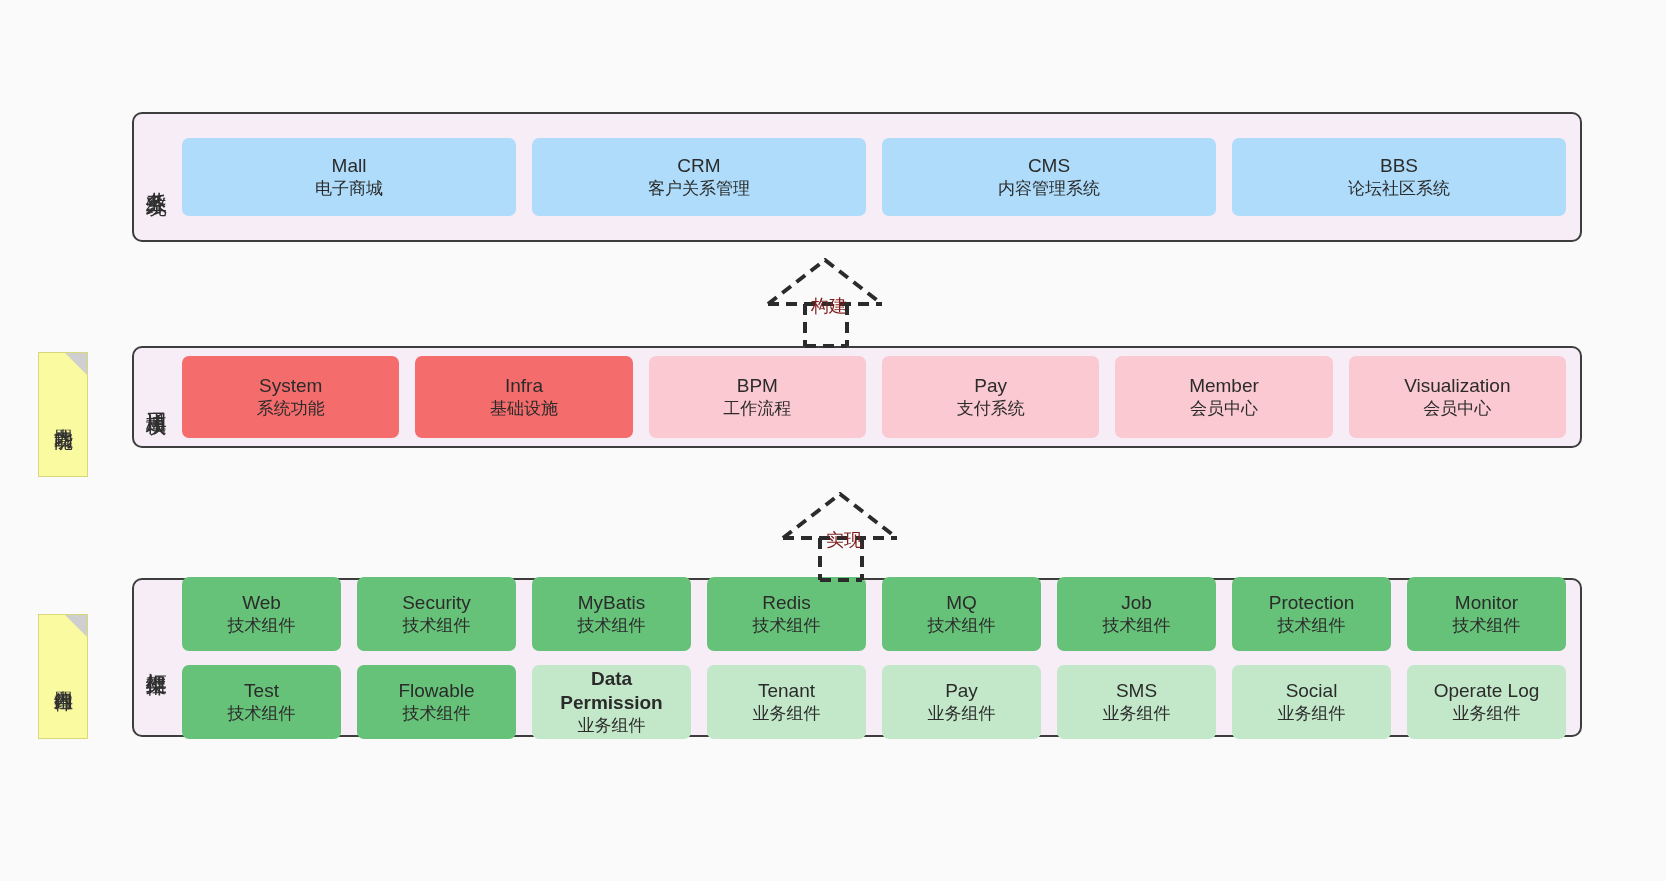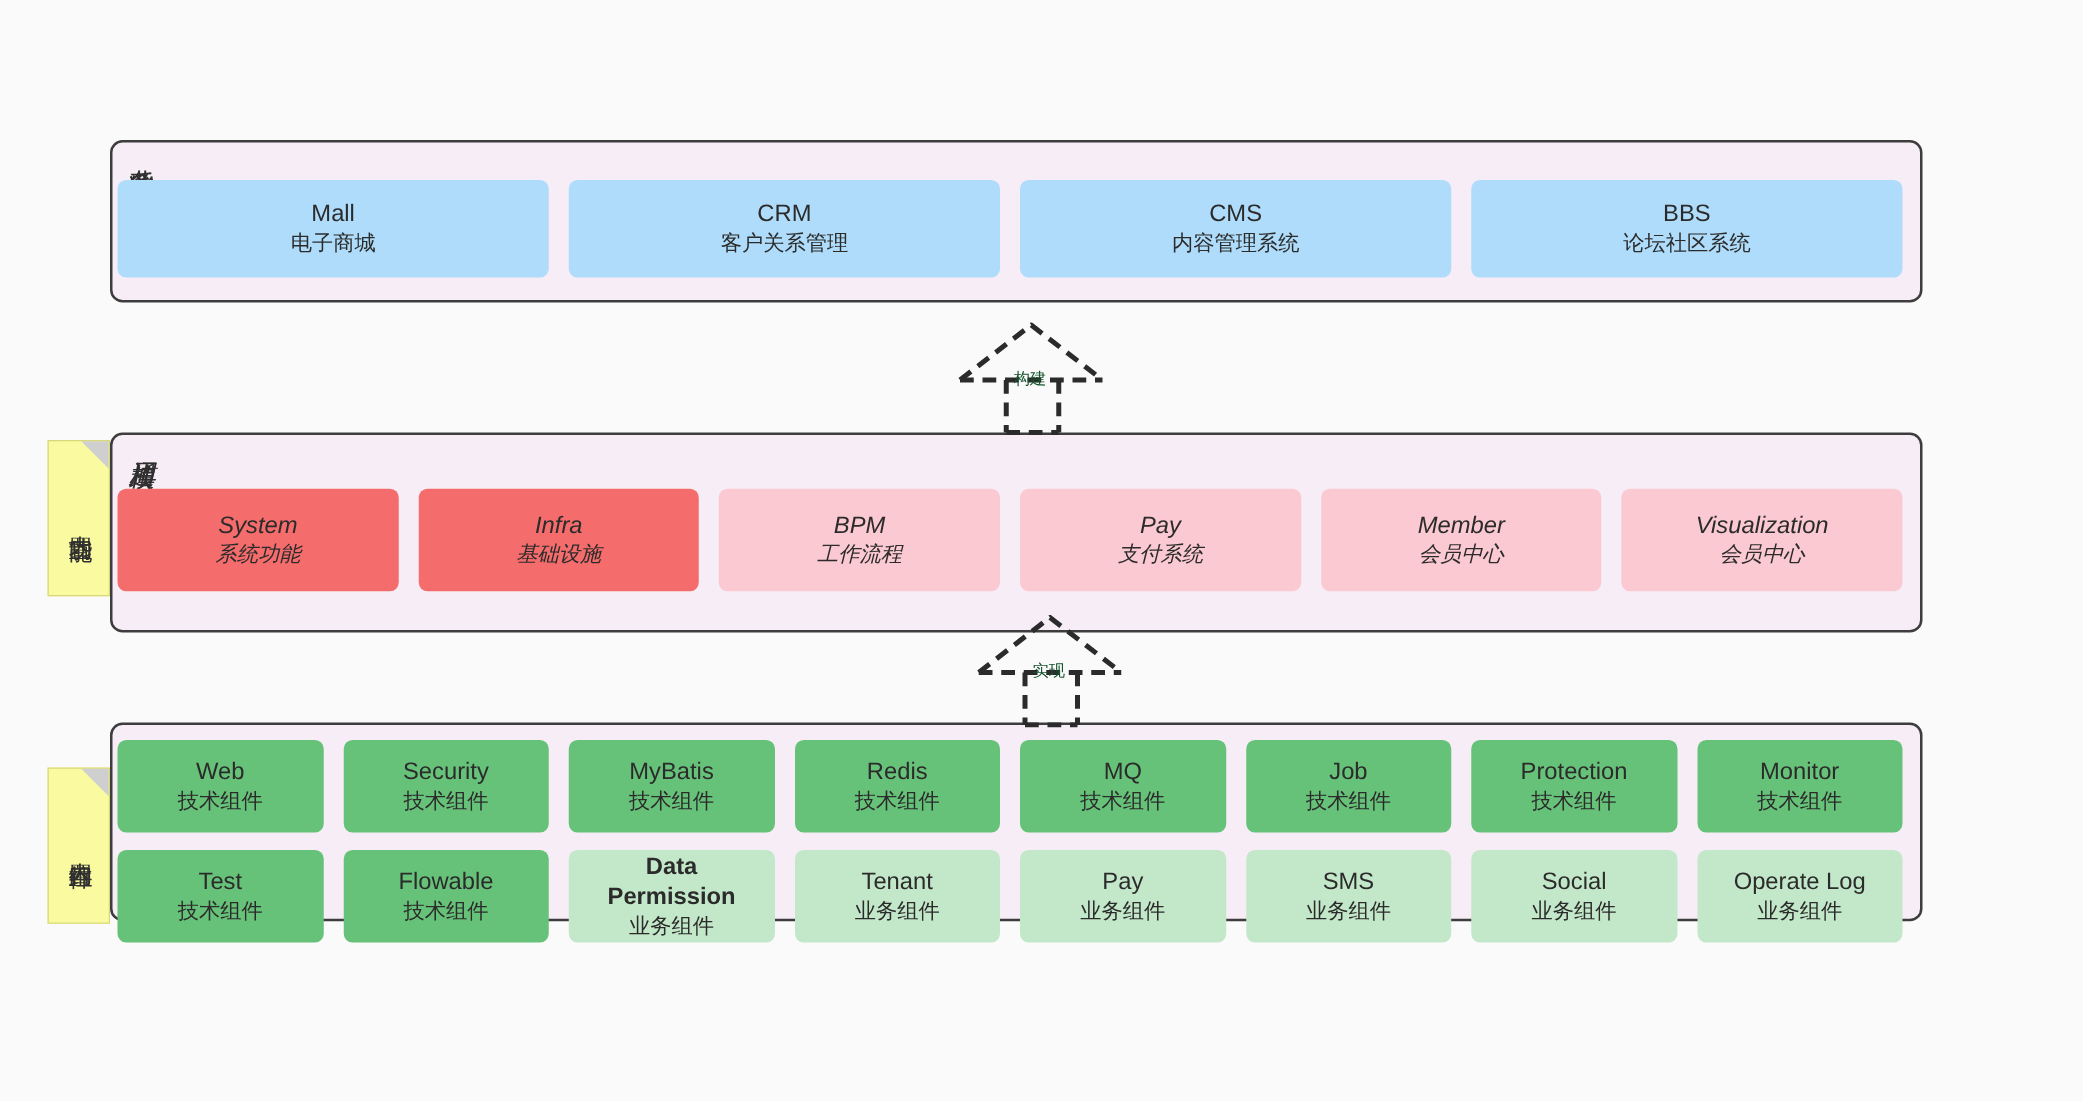--- a/index.html
+++ b/index.html
@@ -30,8 +30,9 @@
     border: 2px solid #3D3D3D;
     border-radius: 10px;
     display: flex;
-    flex-direction: column;
+    flex-direction: row;
     align-items: stretch;
+    margin-left: 44px;
   }
 
   .layer-title {

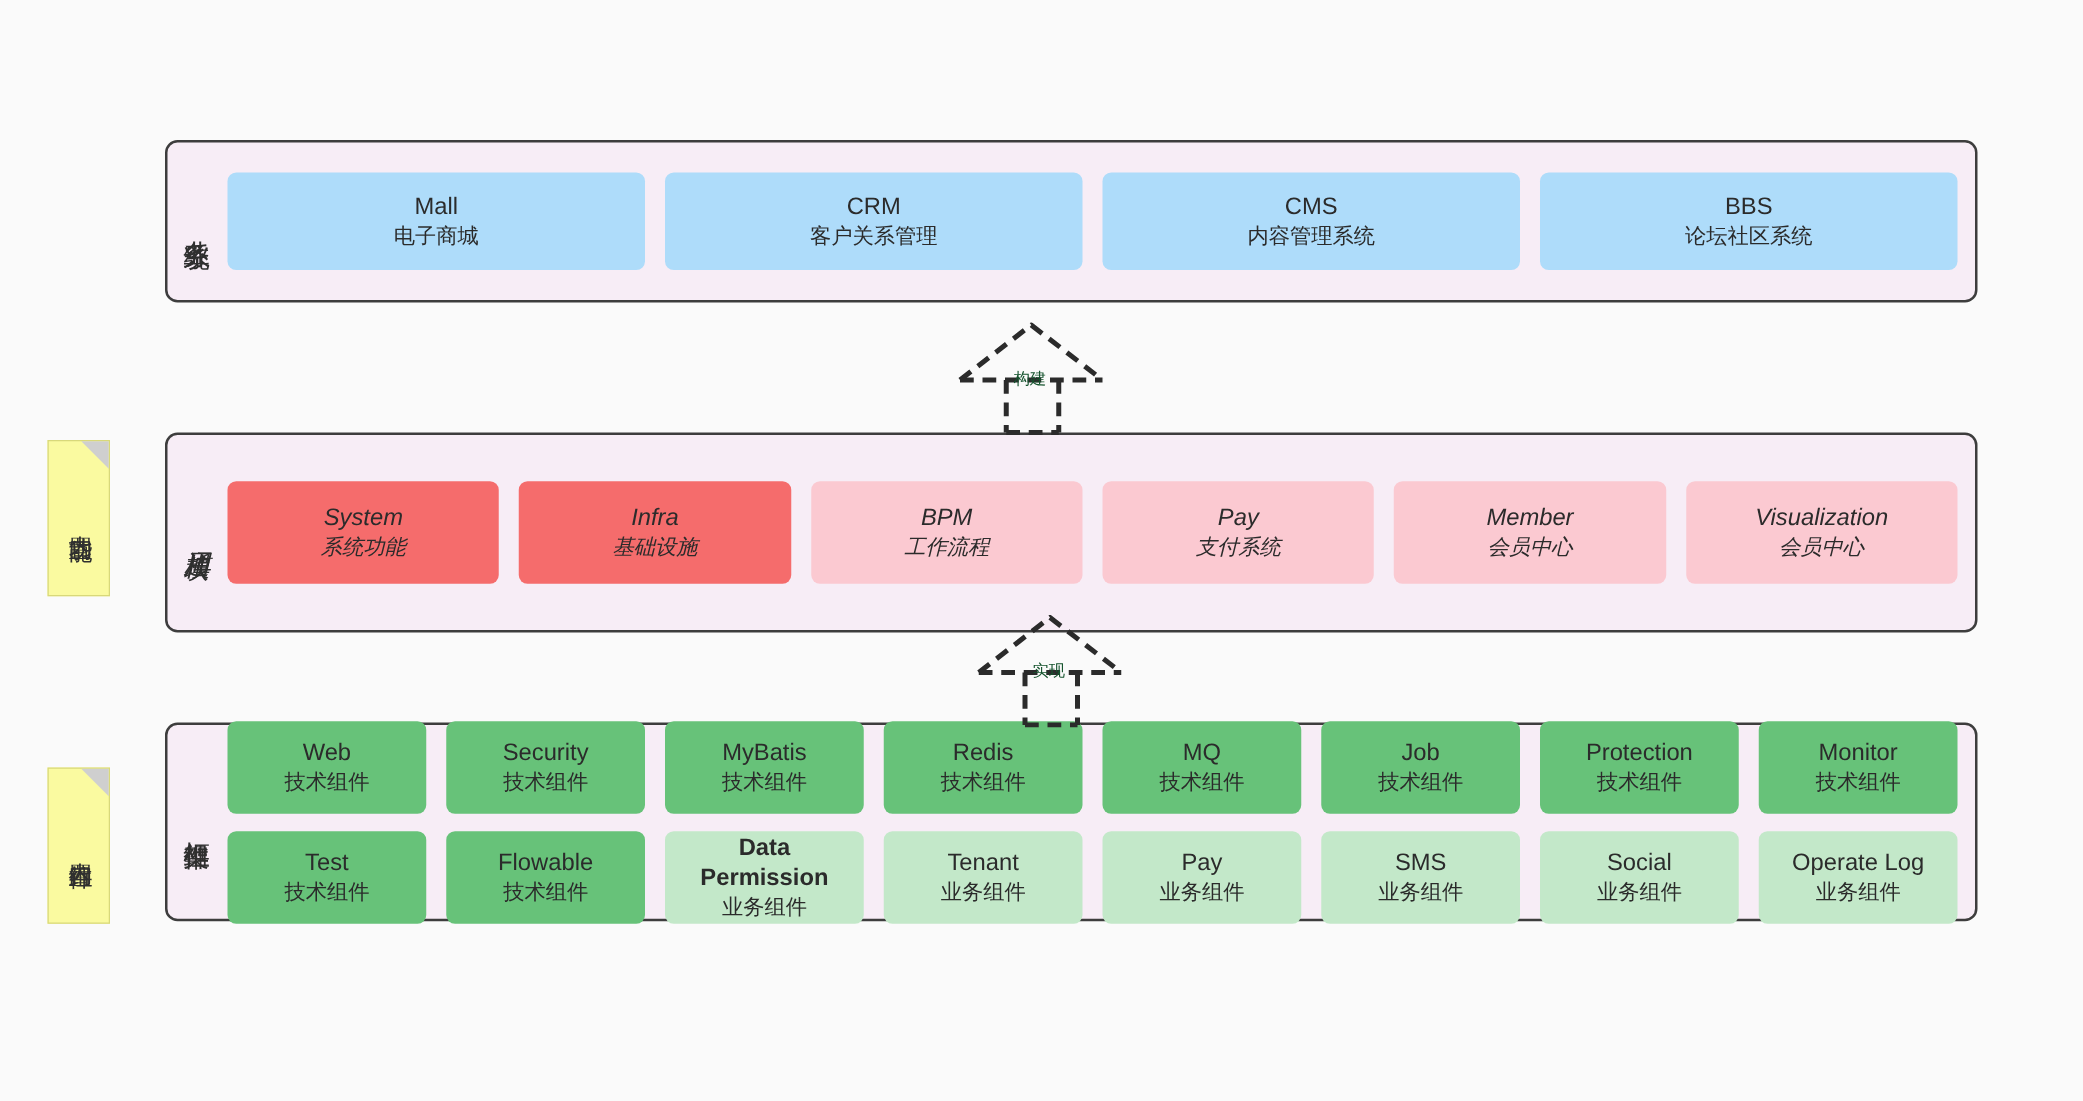--- a/index.html
+++ b/index.html
@@ -129,8 +129,8 @@
   }
   .connector .conn-label {
     position: absolute;
-    font-size: 13px;
-    color: #14532d;
+    font-size: 18px;
+    color: #7f1d1d;
     background: transparent;
     white-space: nowrap;
   }

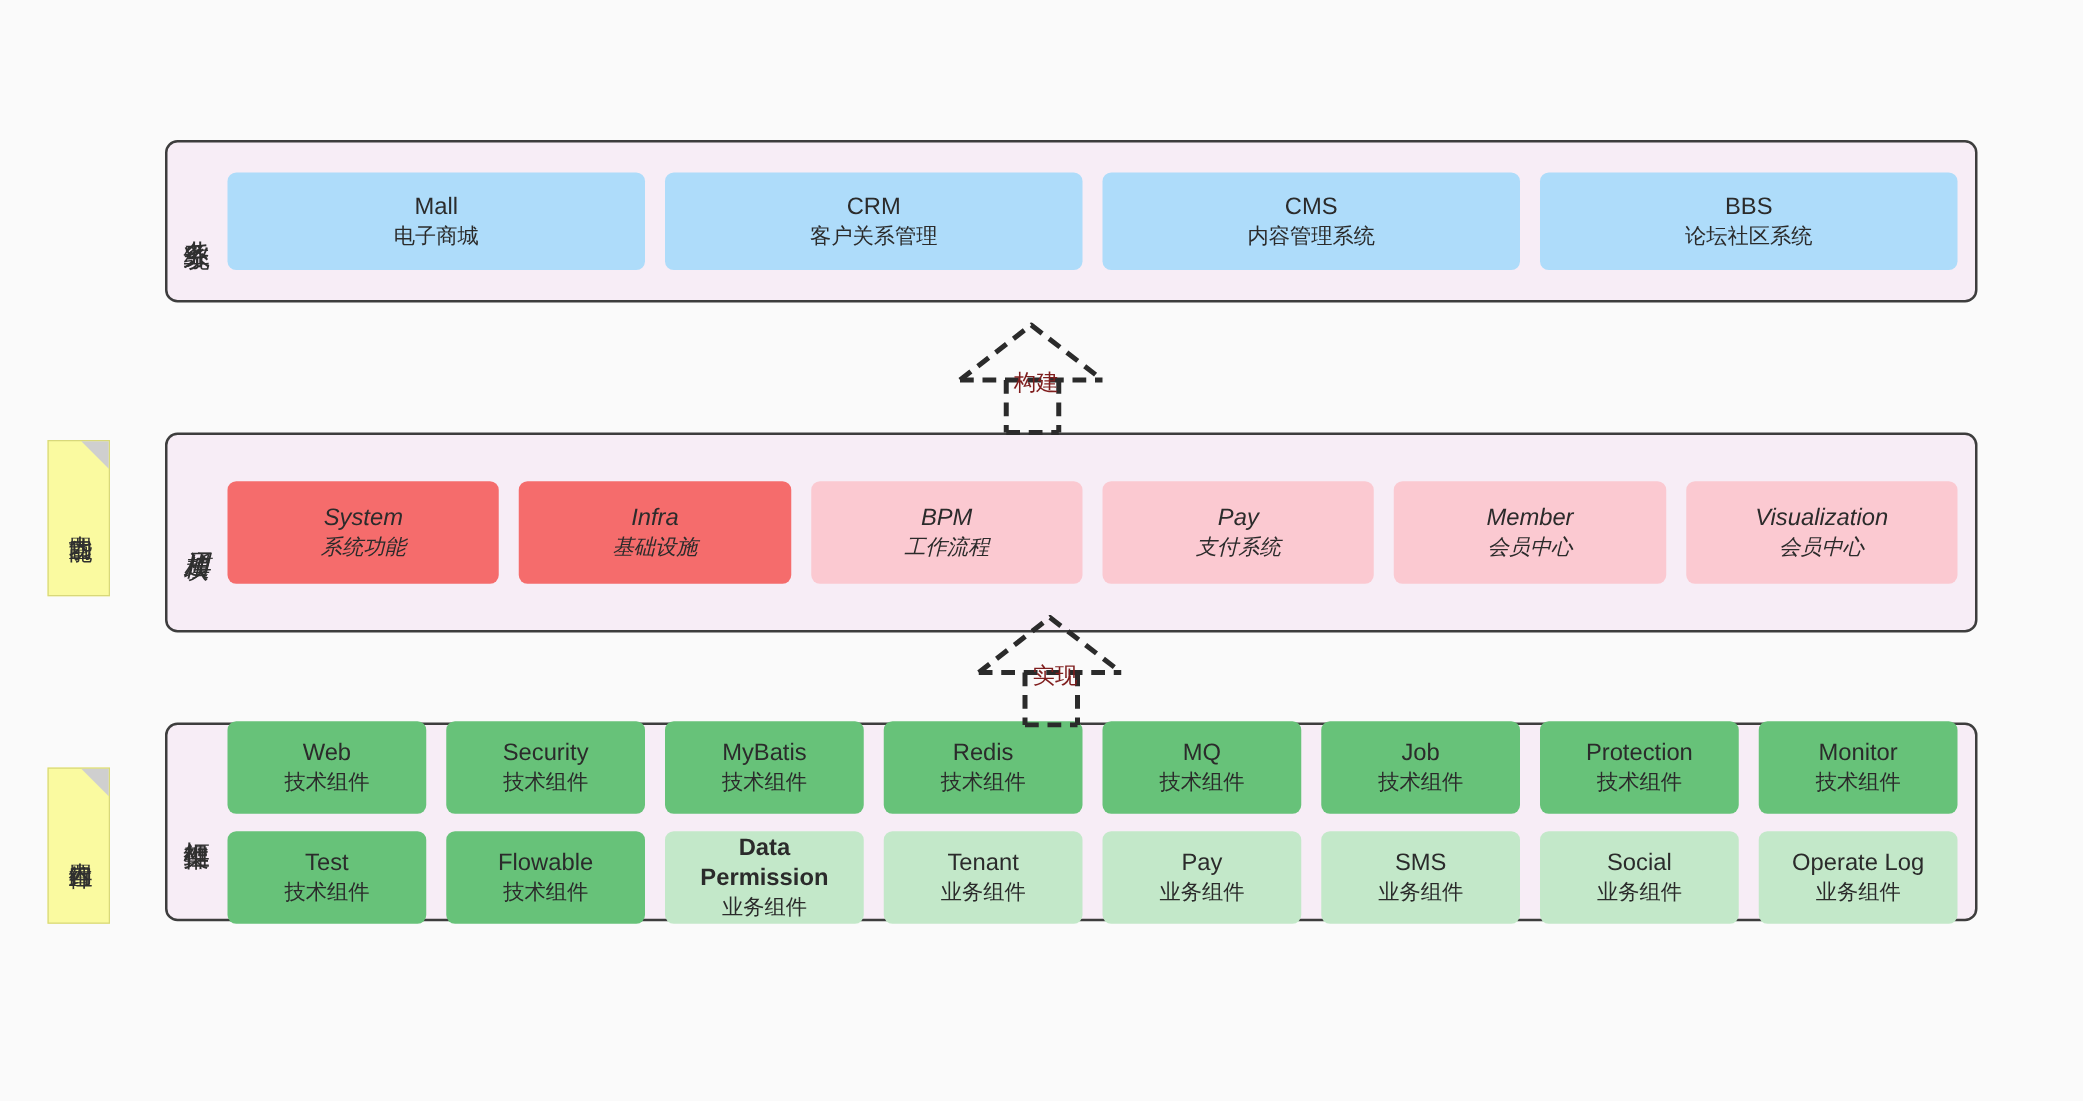--- a/index.html
+++ b/index.html
@@ -185,7 +185,7 @@
     <span>内置功能</span>
   </div>
 
-  <div class="layer" style="left:88px; top:346px; width:1450px; height:160px;font-style:italic;">
+  <div class="layer" style="left:88px; top:346px; width:1450px; height:102px;">
     <div class="layer-title">通用模块</div>
     <div class="layer-body">
       <div class="card-row">

